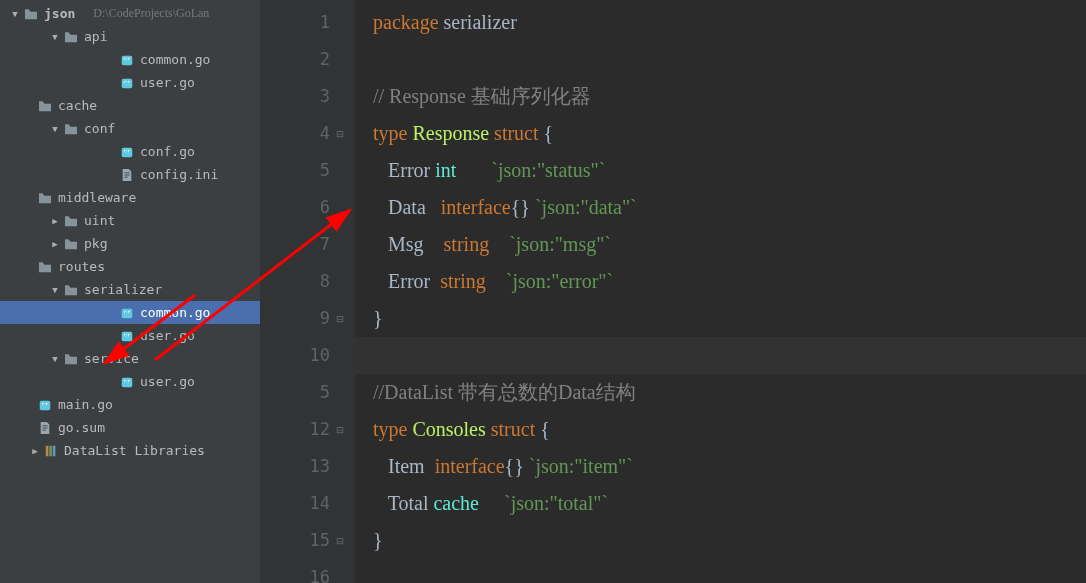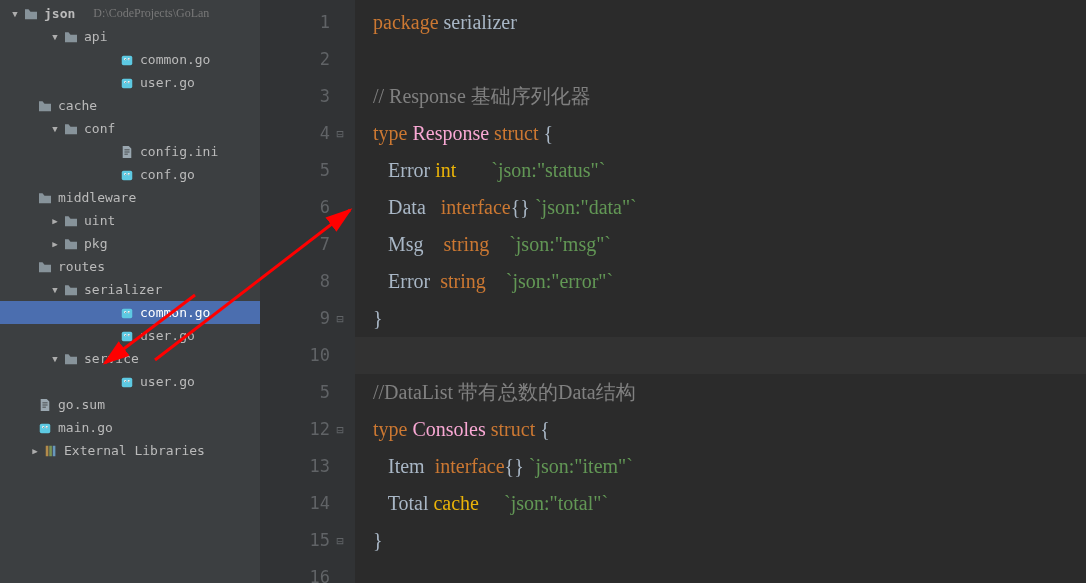--- a/index.html
+++ b/index.html
@@ -107,7 +107,7 @@
     }
     .code-line.highlighted { background: #323232; margin-left: -18px; padding-left: 18px; }
     .kw { color: #cc7832; }
-    .typename { color: #f9a8d4; text-align: center; }
+    .typename { color: #bef264; text-align: center; }
     .builtin { color: #eab308; }
     .tag { color: #629755; }
     .comment { color: #808080; }

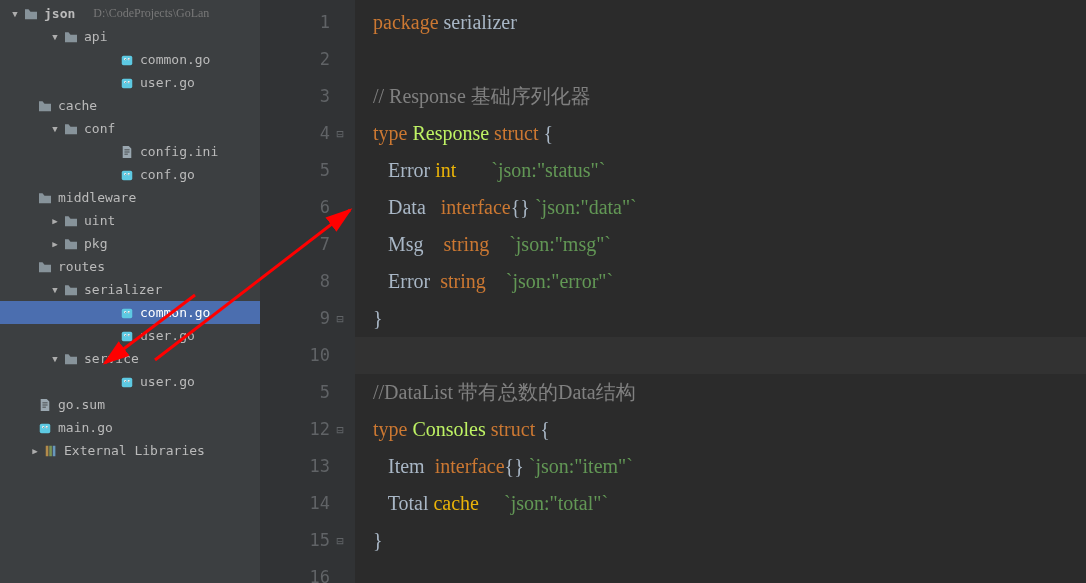--- a/index.html
+++ b/index.html
@@ -189,6 +189,19 @@
     </div>
     <div class="tree-item indent-3">
       <span class="no-expand"></span>
+      <span class="file-icon go-icon">
+        <svg viewBox="0 0 16 16">
+          <rect x="2" y="3" width="12" height="11" rx="2" fill="#5dc9e2"></rect>
+          <circle cx="6" cy="7" r="1.2" fill="#fff"></circle>
+          <circle cx="10" cy="7" r="1.2" fill="#fff"></circle>
+          <circle cx="6.3" cy="7.2" r="0.5" fill="#000"></circle>
+          <circle cx="10.3" cy="7.2" r="0.5" fill="#000"></circle>
+        </svg>
+      </span>
+      <span class="item-label">conf.go</span>
+    </div>
+    <div class="tree-item indent-3">
+      <span class="no-expand"></span>
       <span class="file-icon text-icon">
         <svg viewBox="0 0 14 16">
           <path fill="#9aa7b0" d="M2 1 L9 1 L12 4 L12 15 L2 15 Z"></path>
@@ -198,19 +211,6 @@
         </svg>
       </span>
       <span class="item-label">config.ini</span>
-    </div>
-    <div class="tree-item indent-3">
-      <span class="no-expand"></span>
-      <span class="file-icon go-icon">
-        <svg viewBox="0 0 16 16">
-          <rect x="2" y="3" width="12" height="11" rx="2" fill="#5dc9e2"></rect>
-          <circle cx="6" cy="7" r="1.2" fill="#fff"></circle>
-          <circle cx="10" cy="7" r="1.2" fill="#fff"></circle>
-          <circle cx="6.3" cy="7.2" r="0.5" fill="#000"></circle>
-          <circle cx="10.3" cy="7.2" r="0.5" fill="#000"></circle>
-        </svg>
-      </span>
-      <span class="item-label">conf.go</span>
     </div>
     <div class="tree-item indent-2">
       <span class="no-expand"></span>

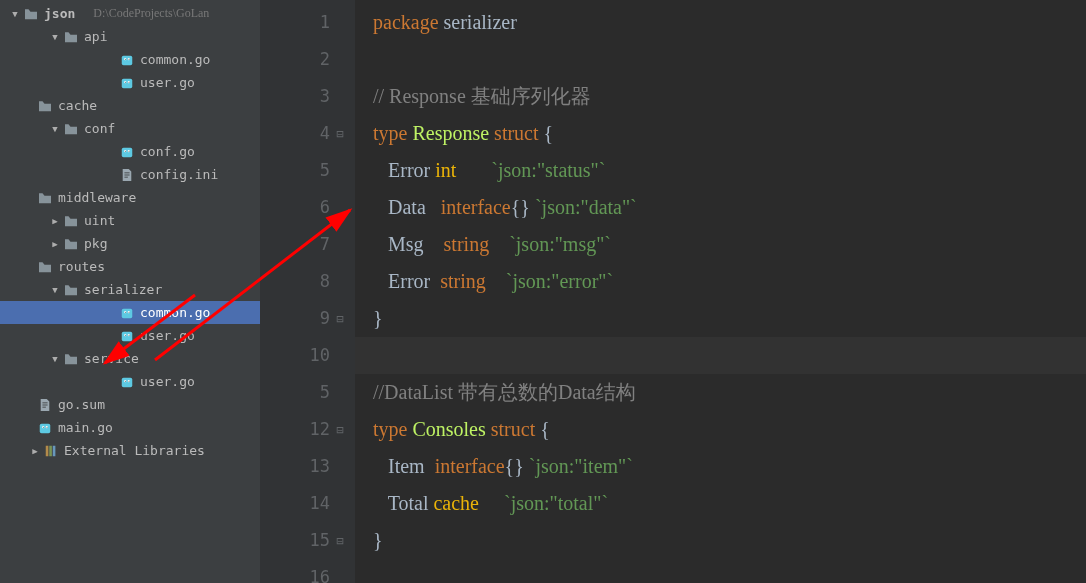--- a/index.html
+++ b/index.html
@@ -108,7 +108,7 @@
     .code-line.highlighted { background: #323232; margin-left: -18px; padding-left: 18px; }
     .kw { color: #cc7832; }
     .typename { color: #bef264; text-align: center; }
-    .builtin { color: #eab308; }
+    .builtin { color: #5eead4; }
     .tag { color: #629755; }
     .comment { color: #808080; }
     .plain { color: #a9b7c6; }

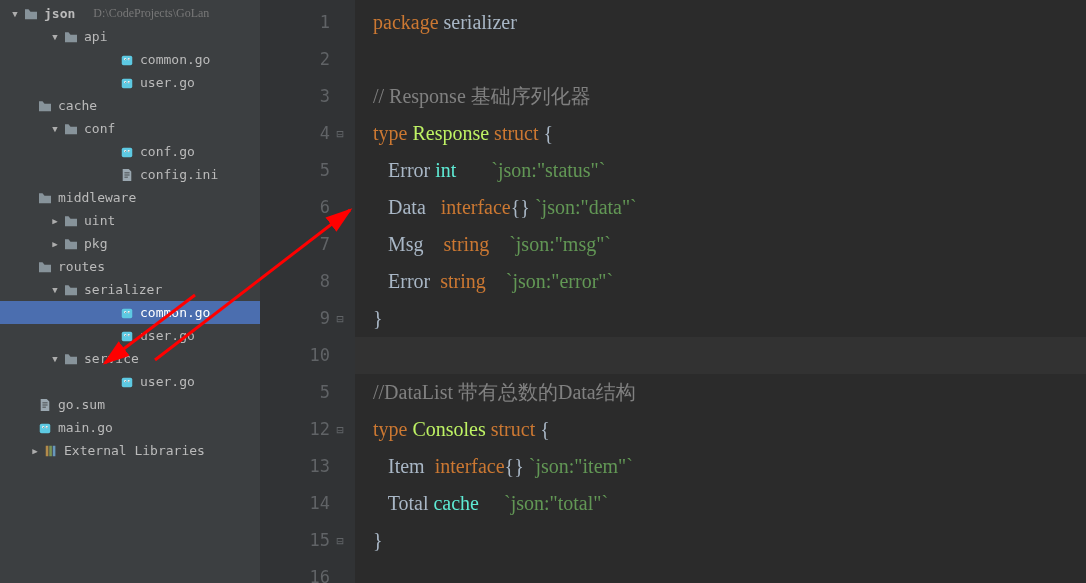--- a/index.html
+++ b/index.html
@@ -307,6 +307,19 @@
     </div>
     <div class="tree-item indent-2">
       <span class="no-expand"></span>
+      <span class="file-icon go-icon">
+        <svg viewBox="0 0 16 16">
+          <rect x="2" y="3" width="12" height="11" rx="2" fill="#5dc9e2"></rect>
+          <circle cx="6" cy="7" r="1.2" fill="#fff"></circle>
+          <circle cx="10" cy="7" r="1.2" fill="#fff"></circle>
+          <circle cx="6.3" cy="7.2" r="0.5" fill="#000"></circle>
+          <circle cx="10.3" cy="7.2" r="0.5" fill="#000"></circle>
+        </svg>
+      </span>
+      <span class="item-label">main.go</span>
+    </div>
+    <div class="tree-item indent-2">
+      <span class="no-expand"></span>
       <span class="file-icon text-icon">
         <svg viewBox="0 0 14 16">
           <path fill="#9aa7b0" d="M2 1 L9 1 L12 4 L12 15 L2 15 Z"></path>
@@ -316,19 +329,6 @@
         </svg>
       </span>
       <span class="item-label">go.sum</span>
-    </div>
-    <div class="tree-item indent-2">
-      <span class="no-expand"></span>
-      <span class="file-icon go-icon">
-        <svg viewBox="0 0 16 16">
-          <rect x="2" y="3" width="12" height="11" rx="2" fill="#5dc9e2"></rect>
-          <circle cx="6" cy="7" r="1.2" fill="#fff"></circle>
-          <circle cx="10" cy="7" r="1.2" fill="#fff"></circle>
-          <circle cx="6.3" cy="7.2" r="0.5" fill="#000"></circle>
-          <circle cx="10.3" cy="7.2" r="0.5" fill="#000"></circle>
-        </svg>
-      </span>
-      <span class="item-label">main.go</span>
     </div>
     <div class="tree-item indent-lib">
       <span class="expand-icon">▶</span>

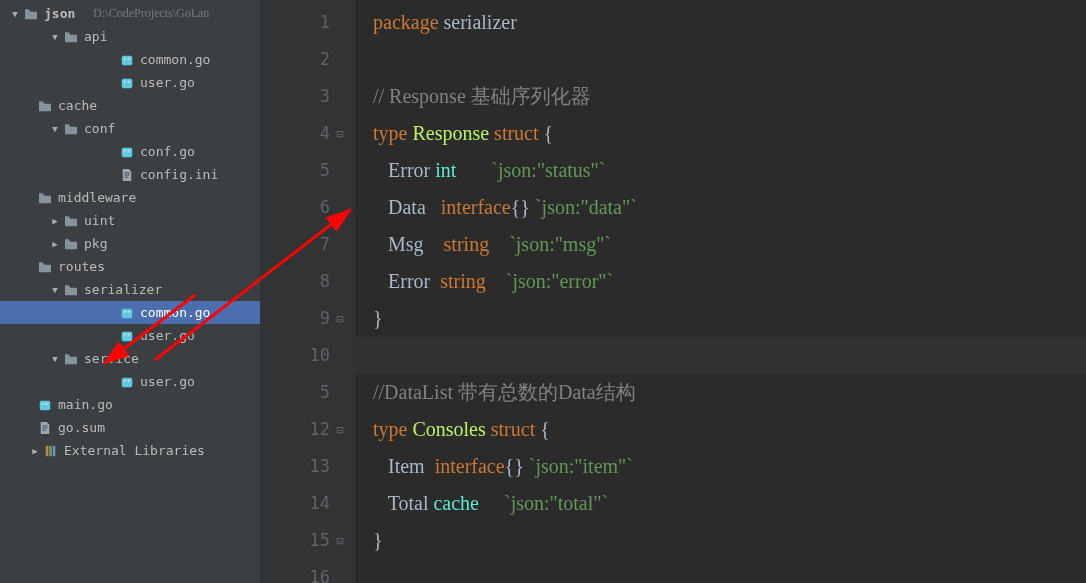--- a/index.html
+++ b/index.html
@@ -339,7 +339,7 @@
           <rect x="10" y="2" width="3" height="12" fill="#6897bb"></rect>
         </svg>
       </span>
-      <span class="item-label">External Libraries</span>
+      <span class="item-label">DataList Libraries</span>
     </div>
   </div>
 

